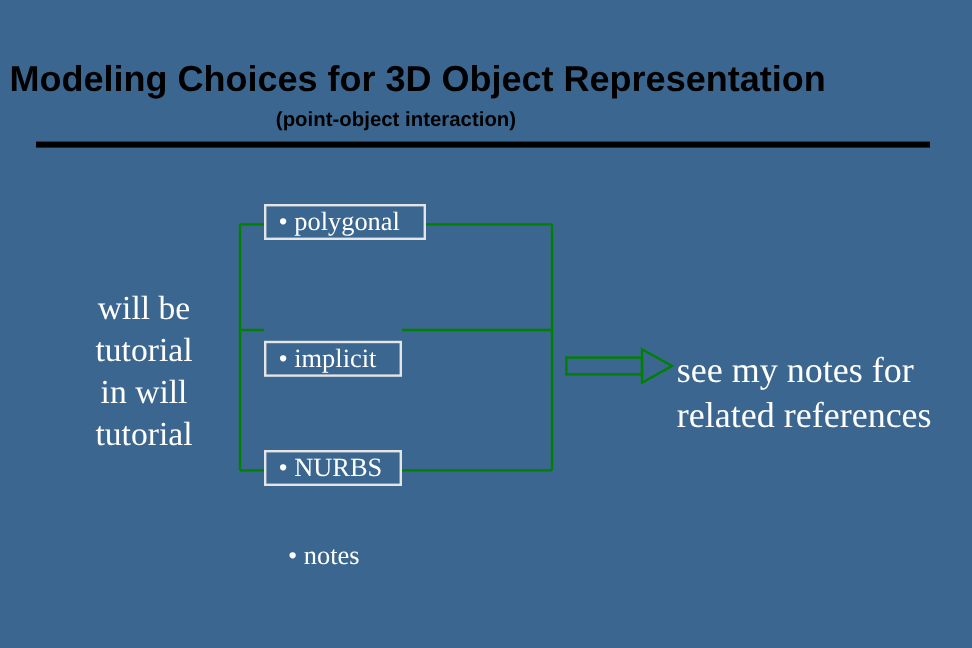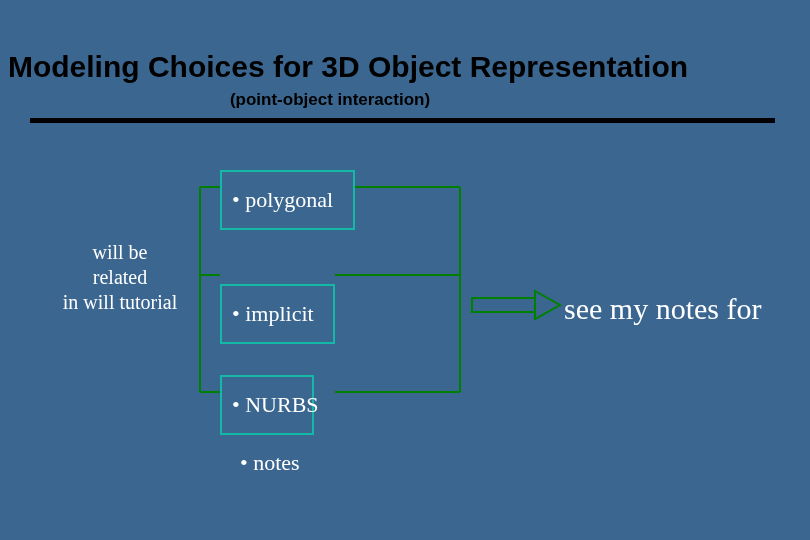--- a/index.html
+++ b/index.html
@@ -44,10 +44,10 @@
   }
   .box {
     position: absolute;
-    border: 2px solid #14b8a6;
+    border: 2px solid #e5e5e5;
     color: #ffffff;
     font-size: 22px;
-    padding: 15px 10px;
+    padding: 0 10px;
     box-sizing: border-box;
     background: transparent;
     white-space: nowrap;

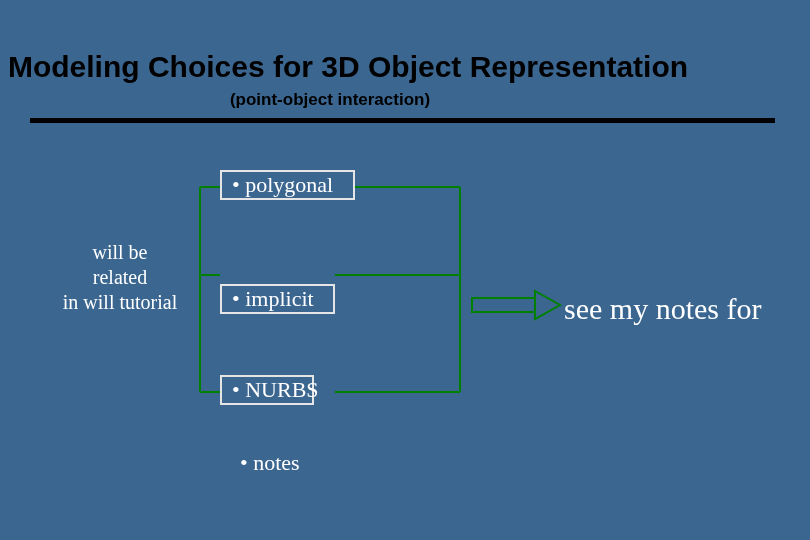--- a/index.html
+++ b/index.html
@@ -64,7 +64,7 @@
     top: 240px;
     width: 150px;
     color: #ffffff;
-    font-size: 20px;
+    font-size: 28px;
     text-align: center;
     line-height: 1.25;
   }

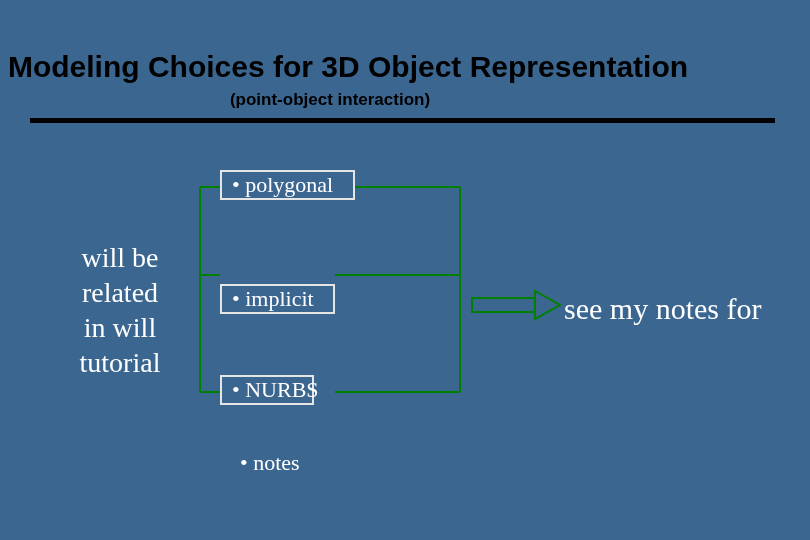--- a/index.html
+++ b/index.html
@@ -108,7 +108,7 @@
 
 <div class="left-note">
   <span>will be</span><br>
-  <span>related</span><br>
+  <span>tutorial</span><br>
   <span>in will tutorial</span>
 </div>
 

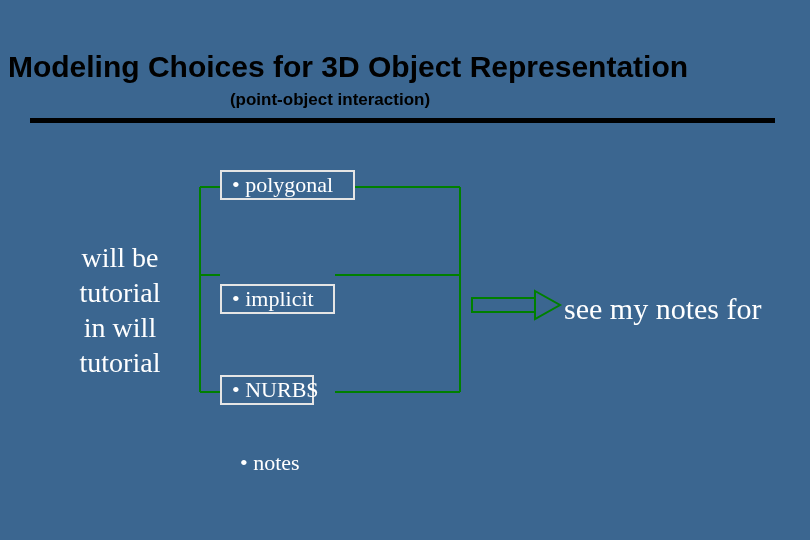--- a/index.html
+++ b/index.html
@@ -114,6 +114,7 @@
 
 <div class="right-note">
   <span>see my notes for</span><br>
+  <span>related references</span>
 </div>
 
 <svg class="overlay" viewBox="0 0 810 540">

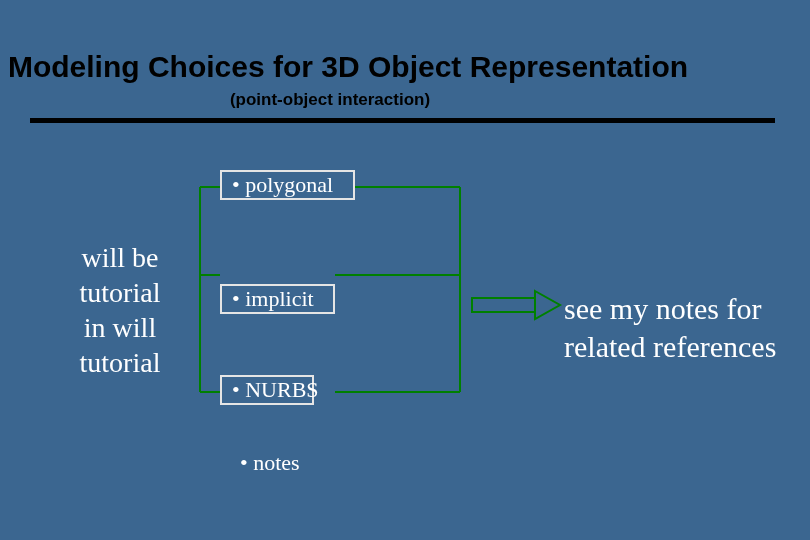--- a/index.html
+++ b/index.html
@@ -100,7 +100,7 @@
   <span>• implicit</span>
 </div>
 
-<div class="box" style="left:220px; top:375px; width:94px;">
+<div class="box" style="left:220px; top:375px; width:115px;">
   <span>• NURBS</span>
 </div>
 

